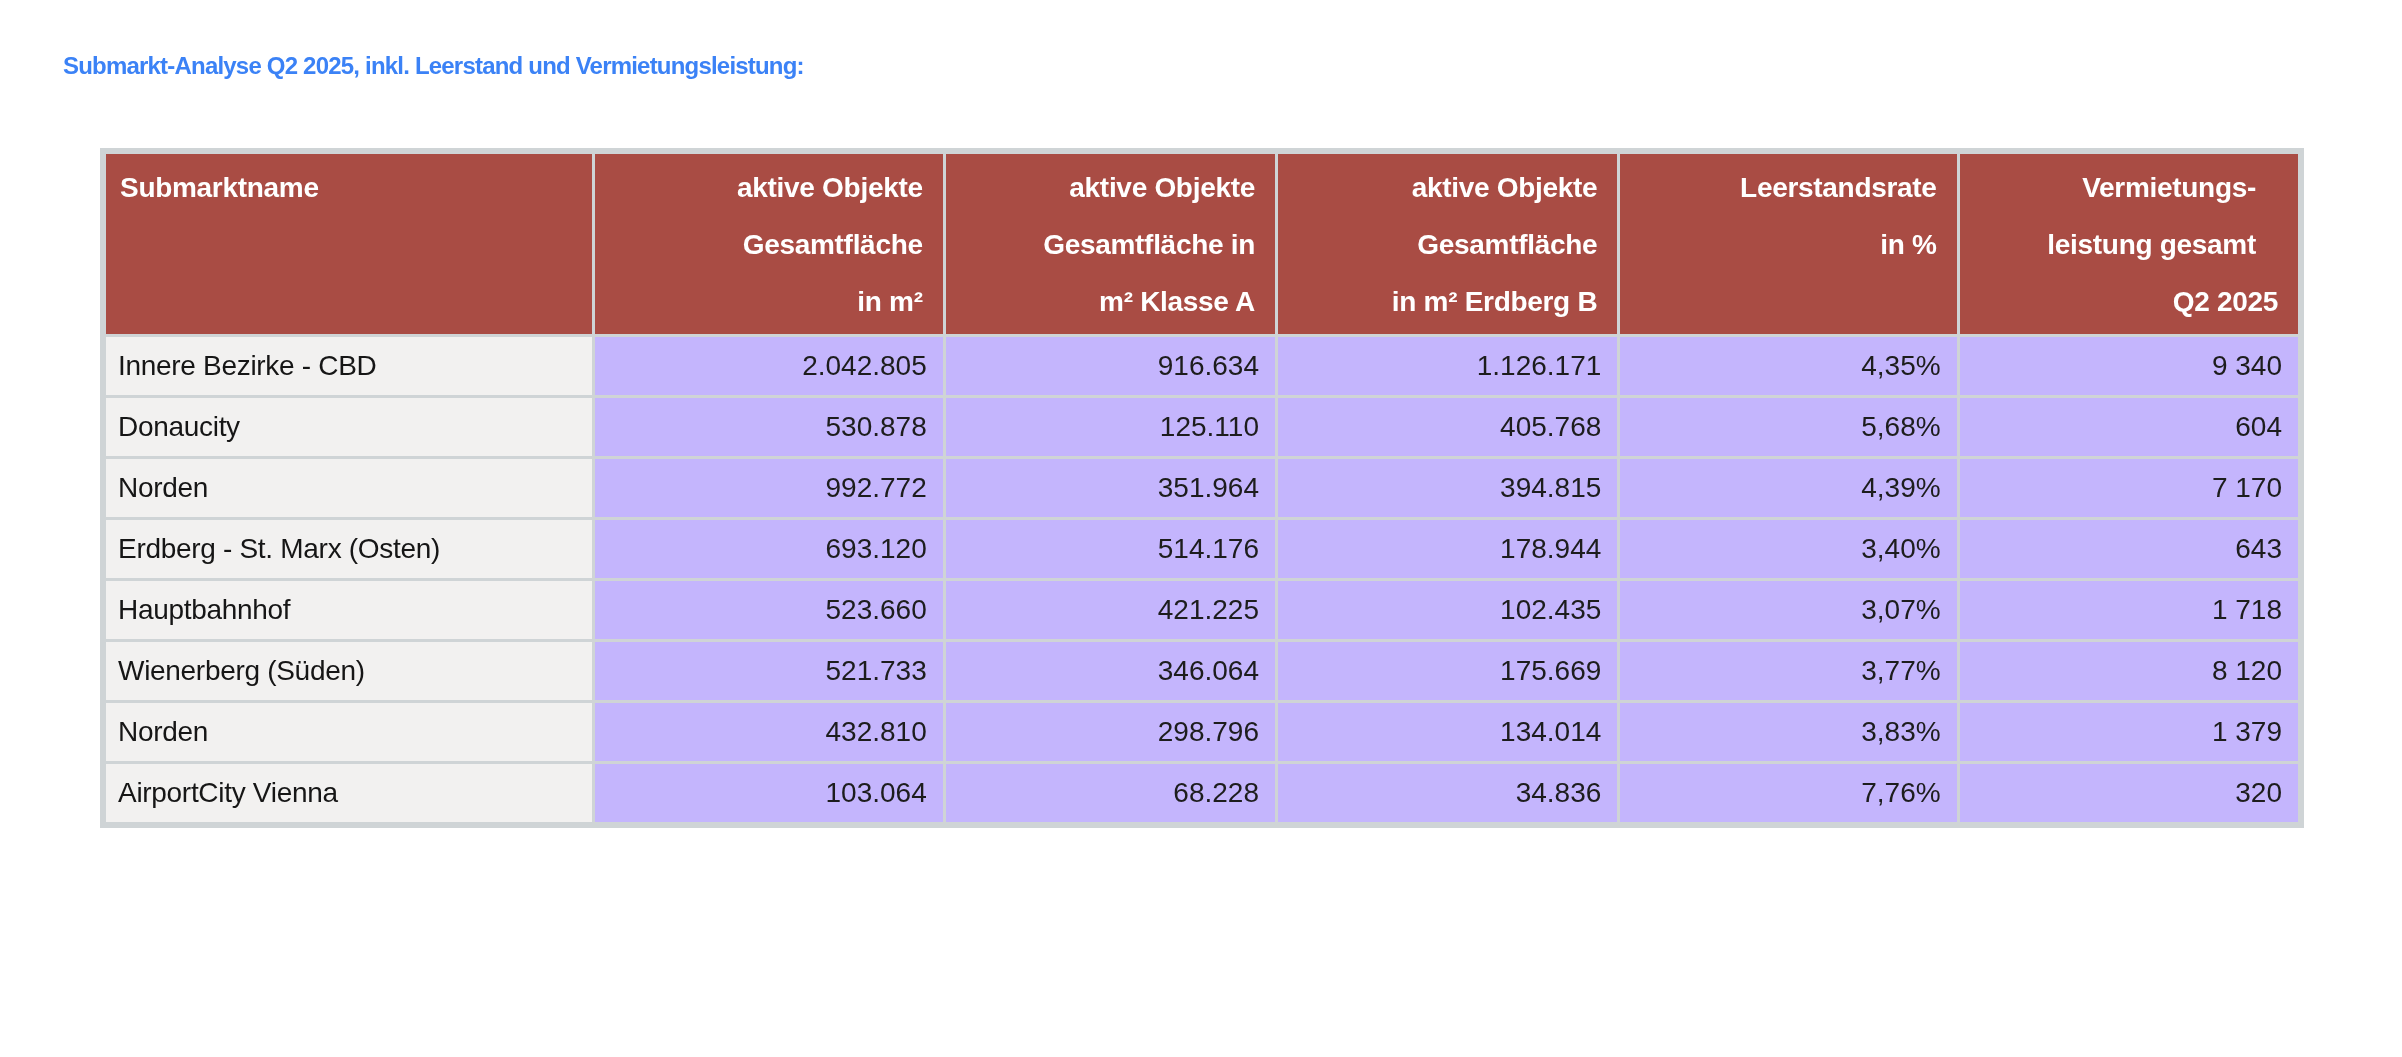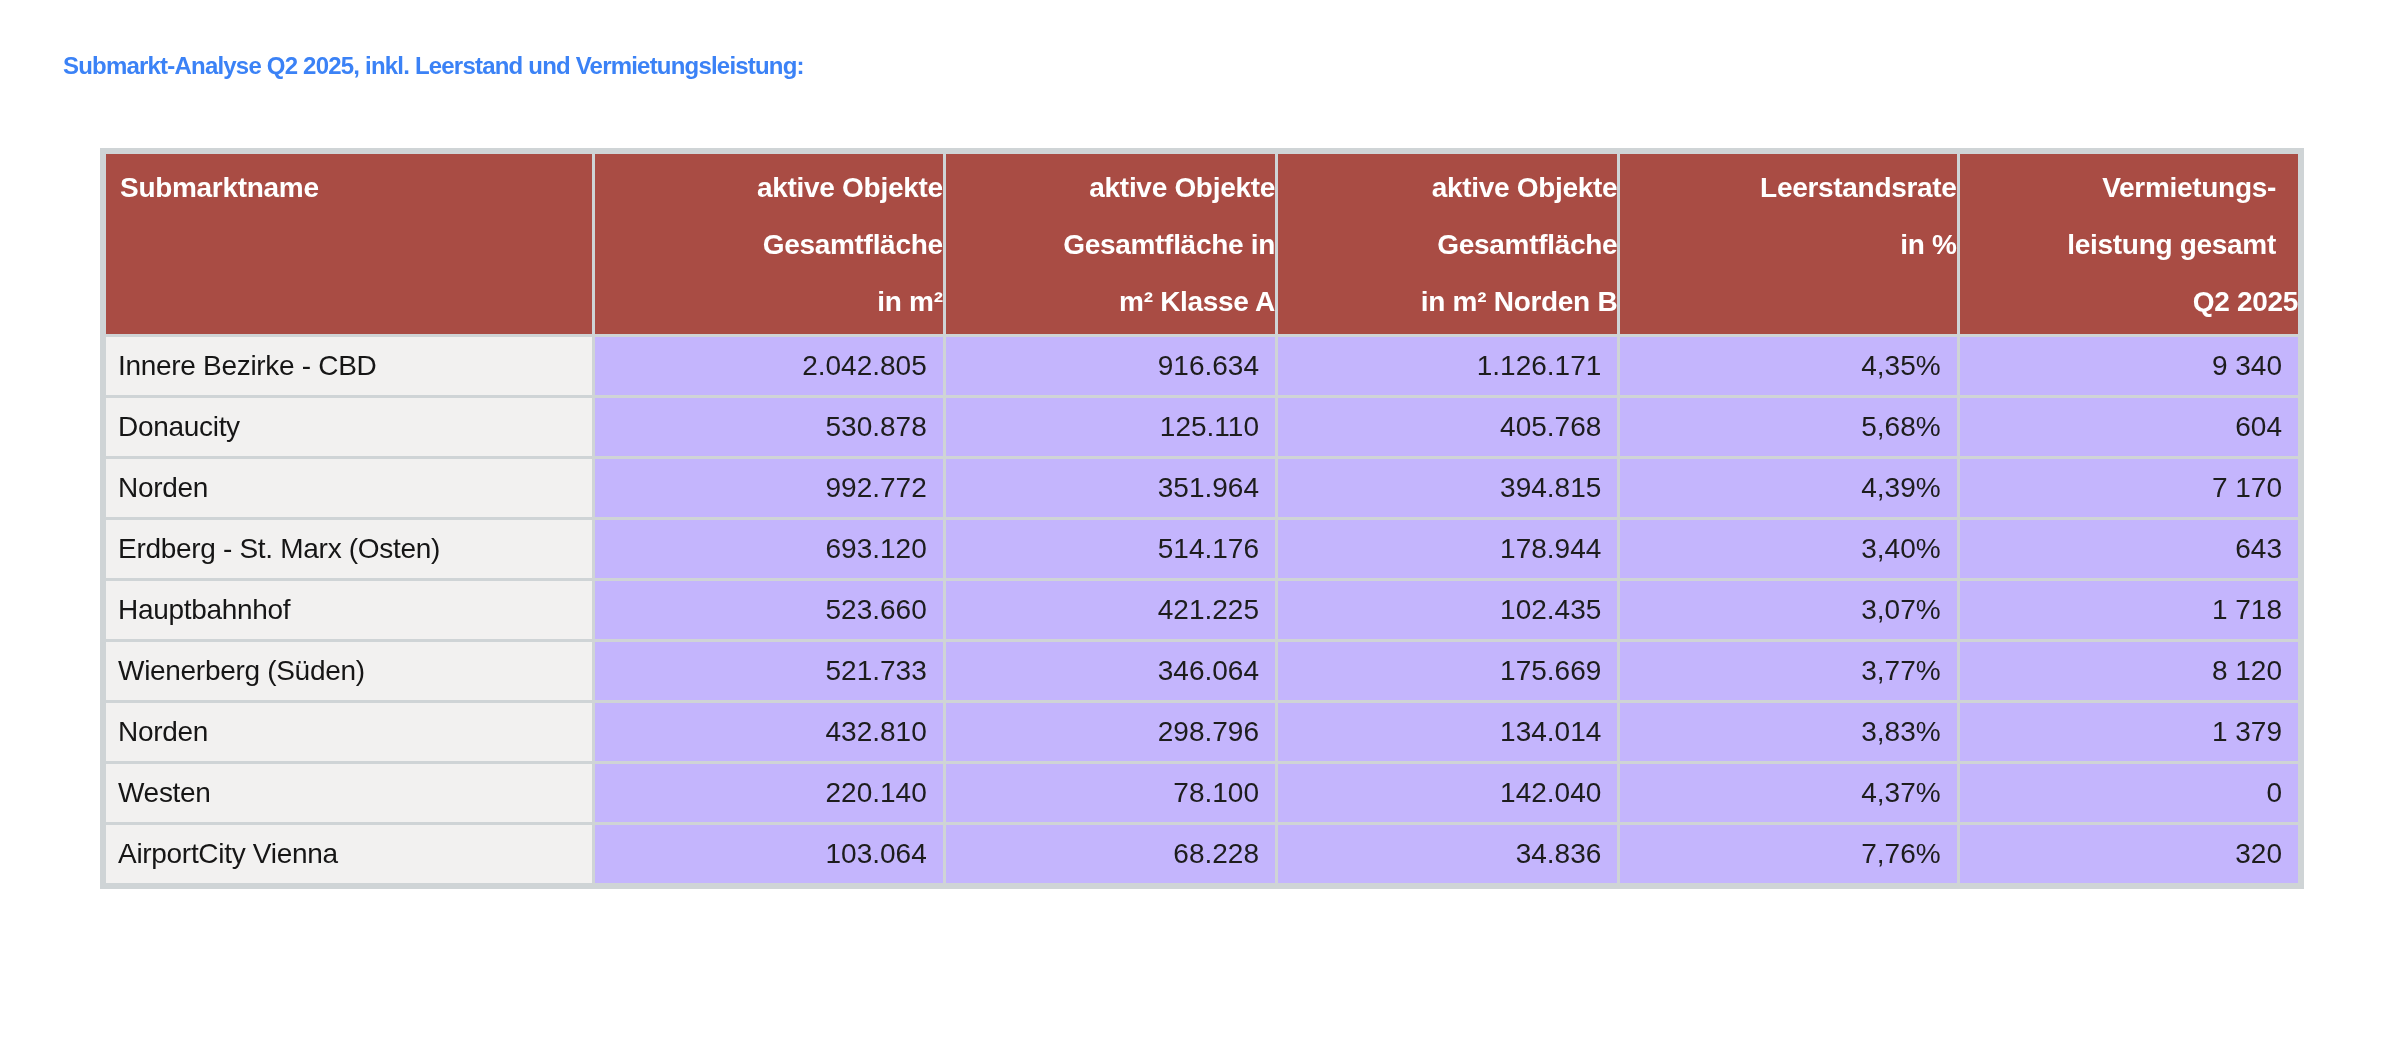--- a/index.html
+++ b/index.html
@@ -47,7 +47,7 @@
     font-weight: bold;
     font-size: 28px;
     vertical-align: top;
-    padding: 5px 0 4px 14px;
+    padding: 5px 20px 4px 14px;
     letter-spacing: -0.3px;
   }
   .hl {

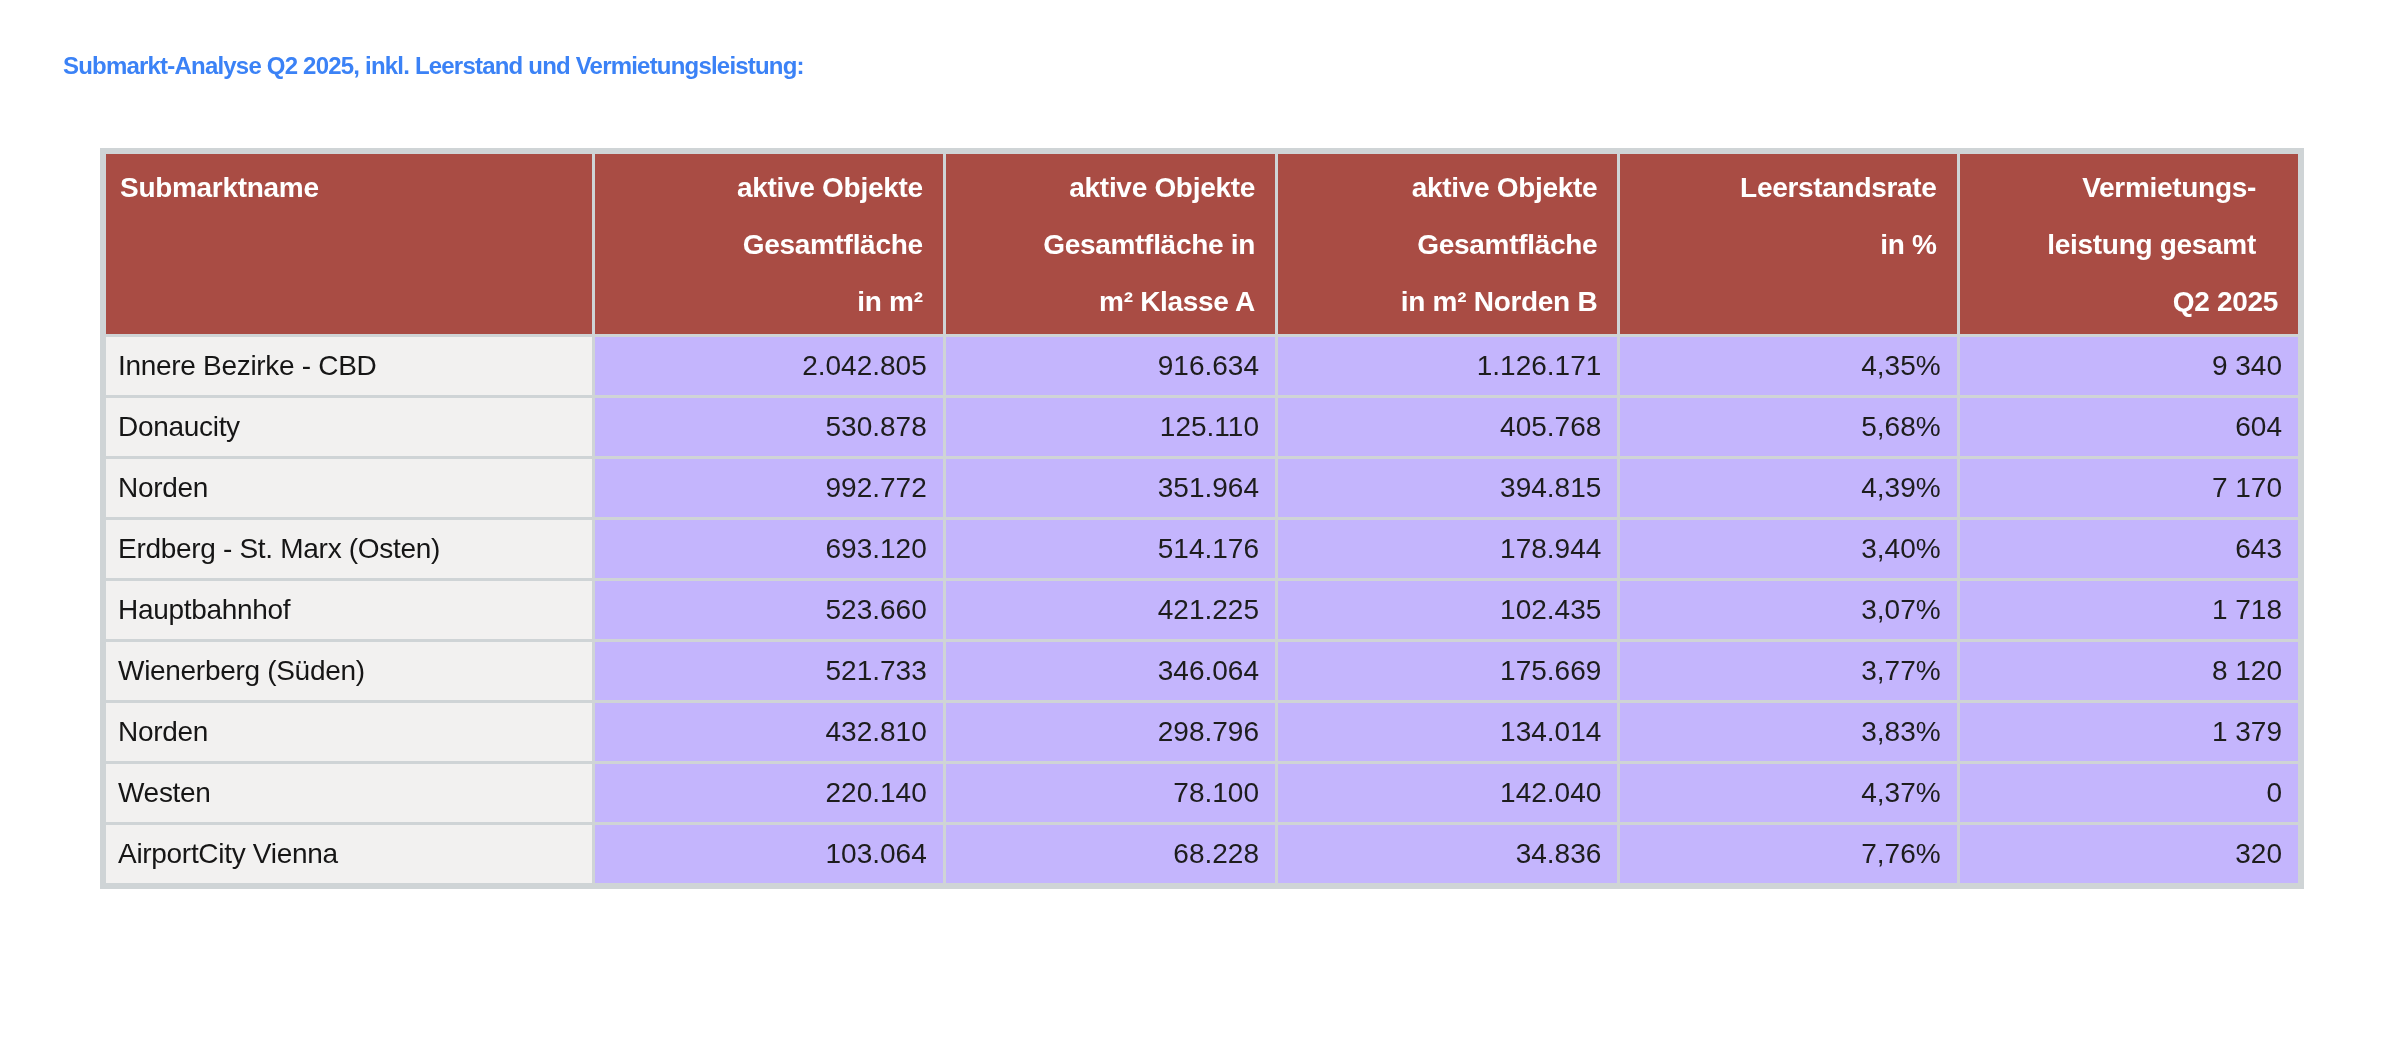--- a/index.html
+++ b/index.html
@@ -124,7 +124,7 @@
         <th class="hcell">
           <div class="hl">aktive Objekte</div>
           <div class="hl">Gesamtfläche</div>
-          <div class="hl">in m² Norden B</div>
+          <div class="hl">in m² Erdberg B</div>
         </th>
         <th class="hcell">
           <div class="hl">Leerstandsrate</div>

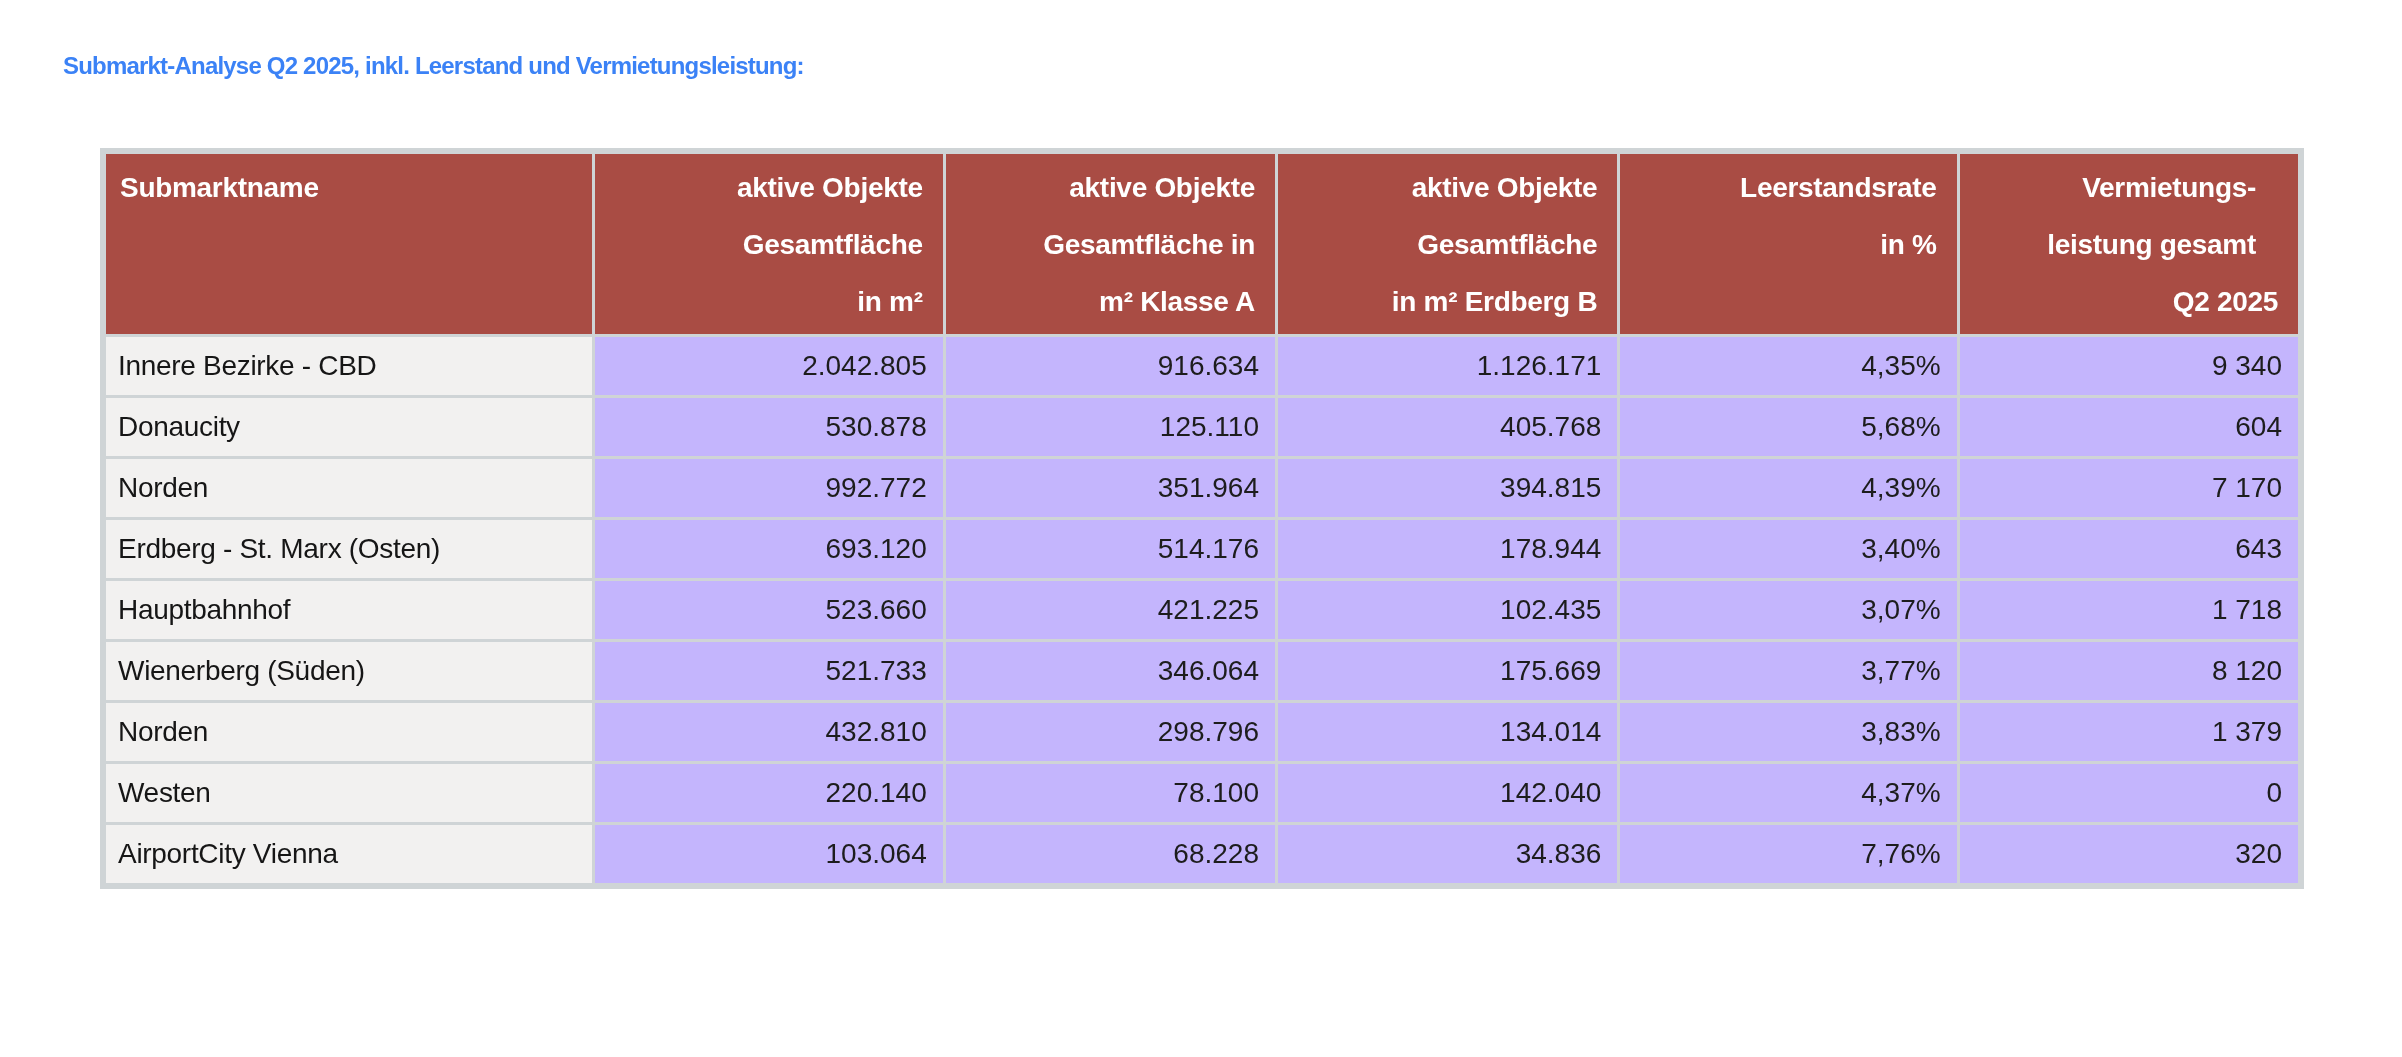--- a/index.html
+++ b/index.html
@@ -196,14 +196,6 @@
         <td class="num">1 379</td>
       </tr>
       <tr>
-        <td class="label">Westen</td>
-        <td class="num">220.140</td>
-        <td class="num">78.100</td>
-        <td class="num">142.040</td>
-        <td class="num">4,37%</td>
-        <td class="num">0</td>
-      </tr>
-      <tr>
         <td class="label">AirportCity Vienna</td>
         <td class="num">103.064</td>
         <td class="num">68.228</td>

